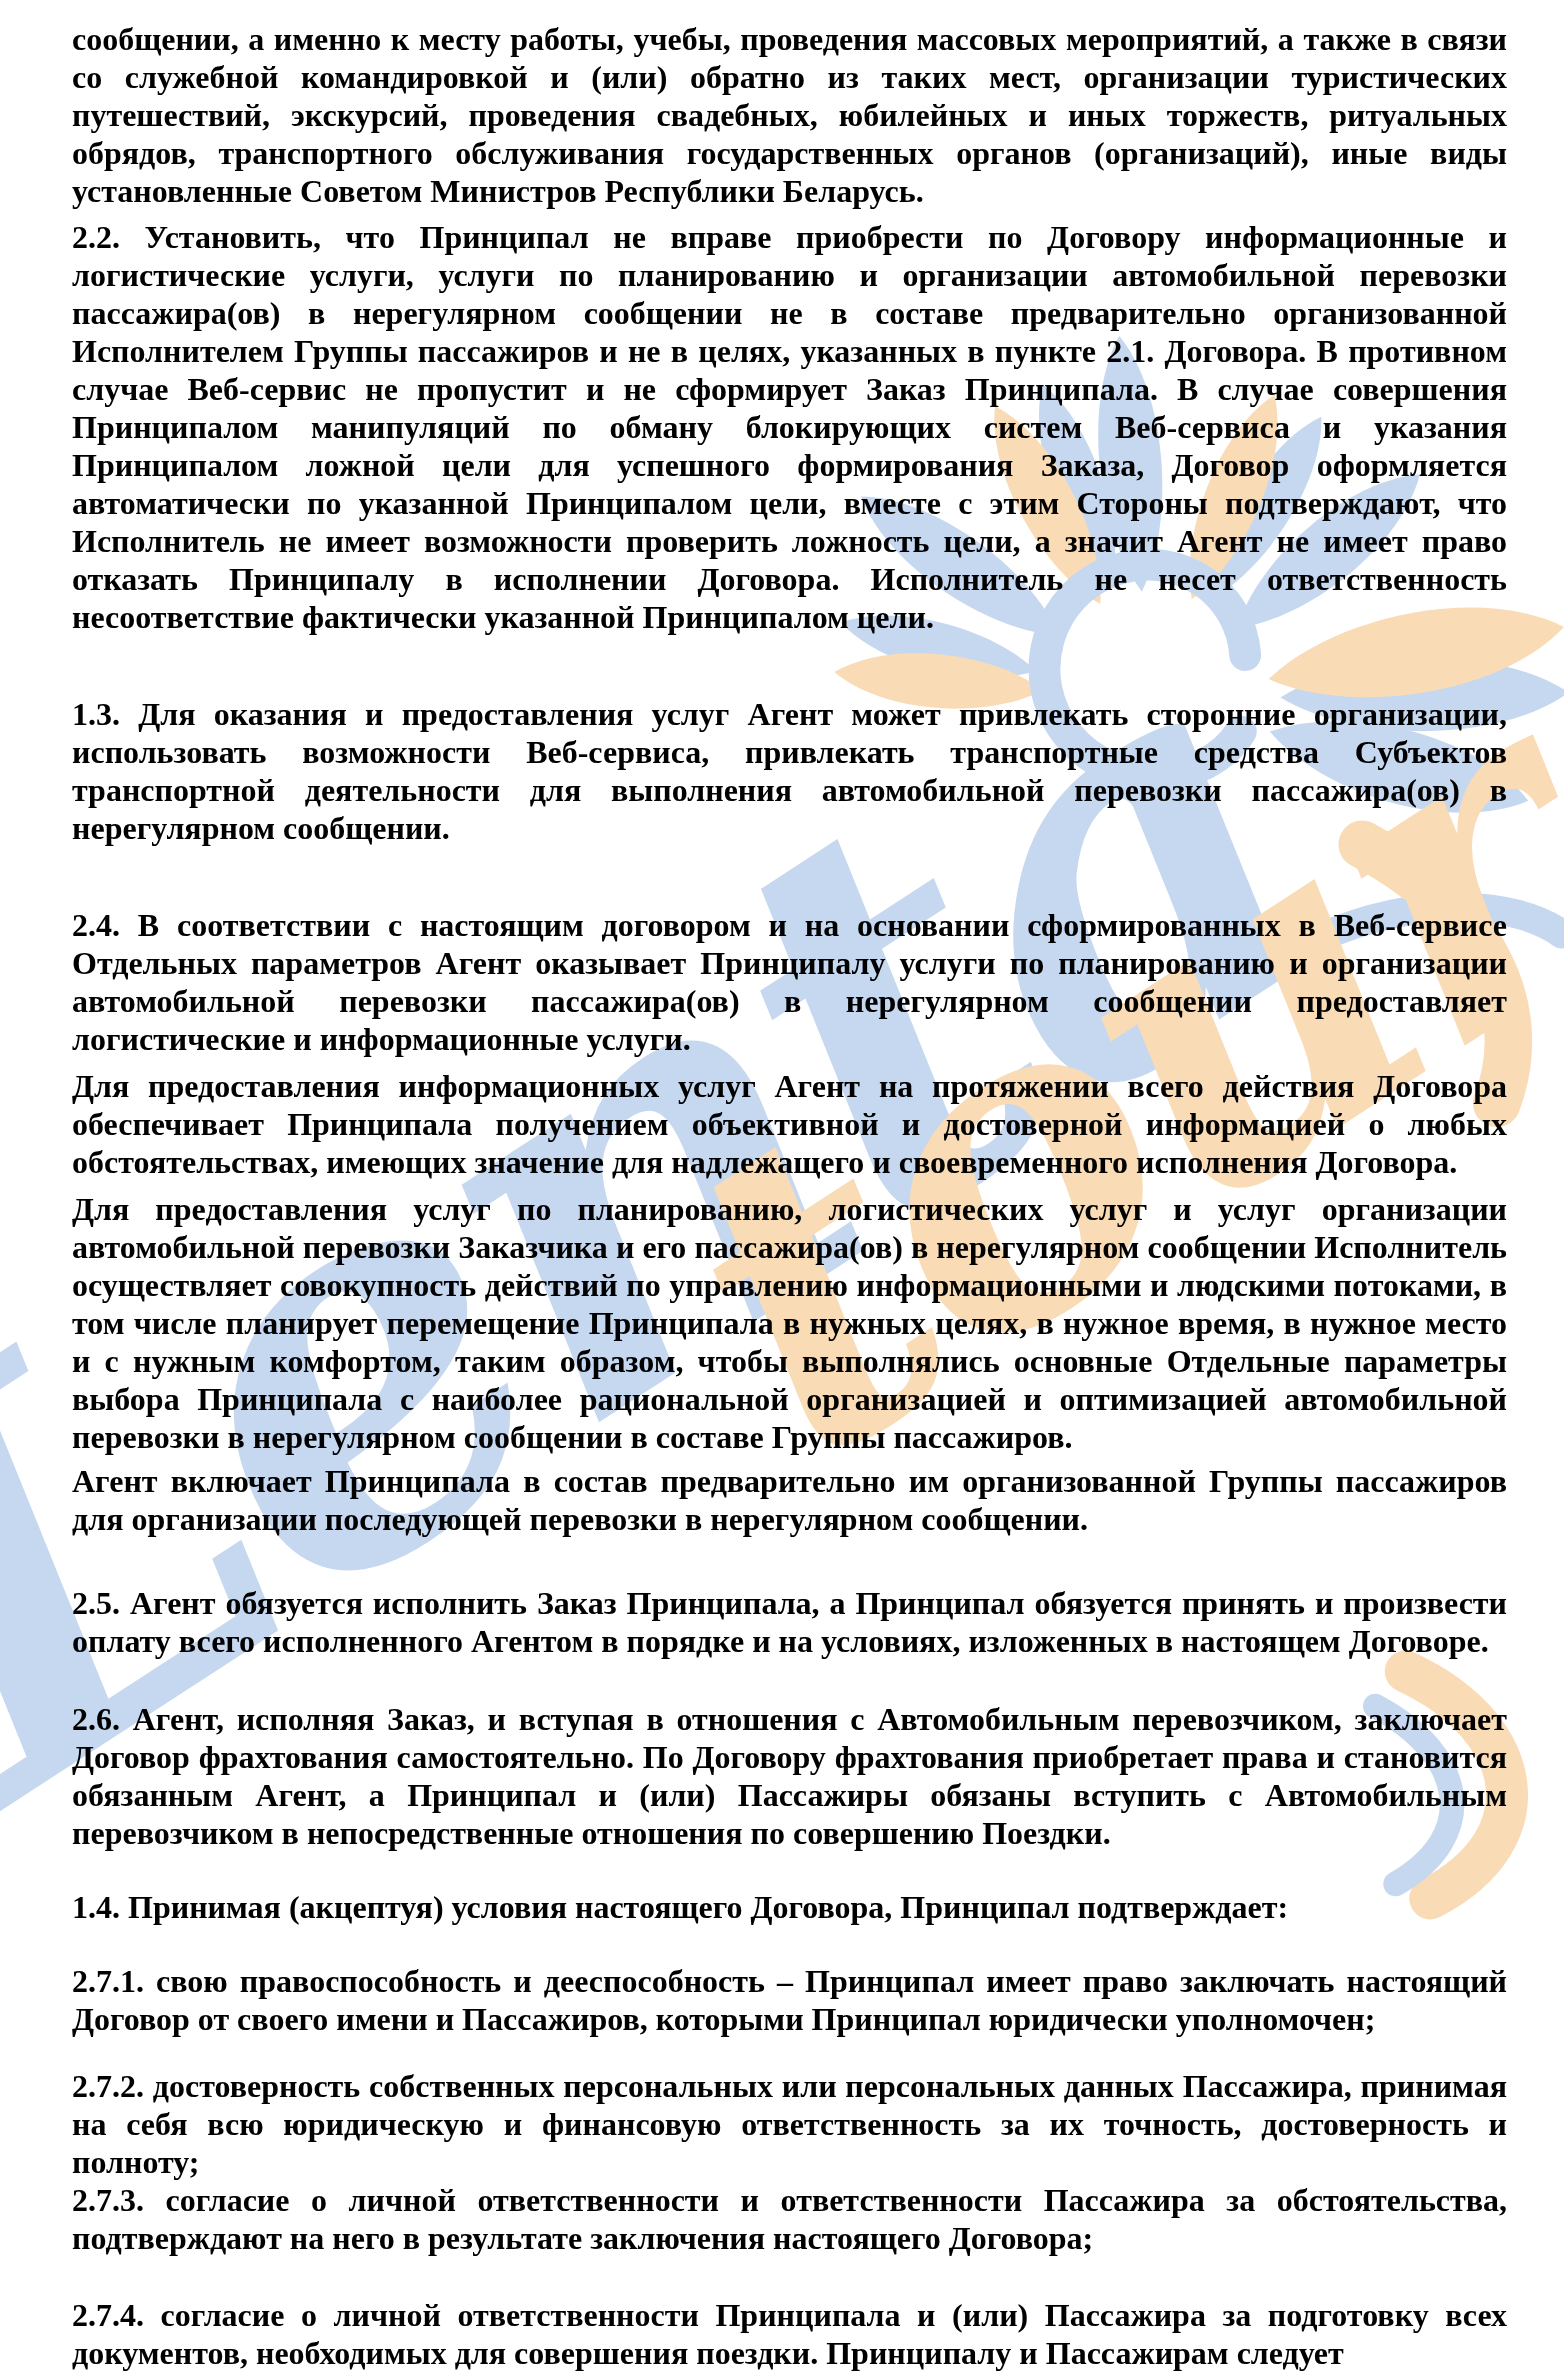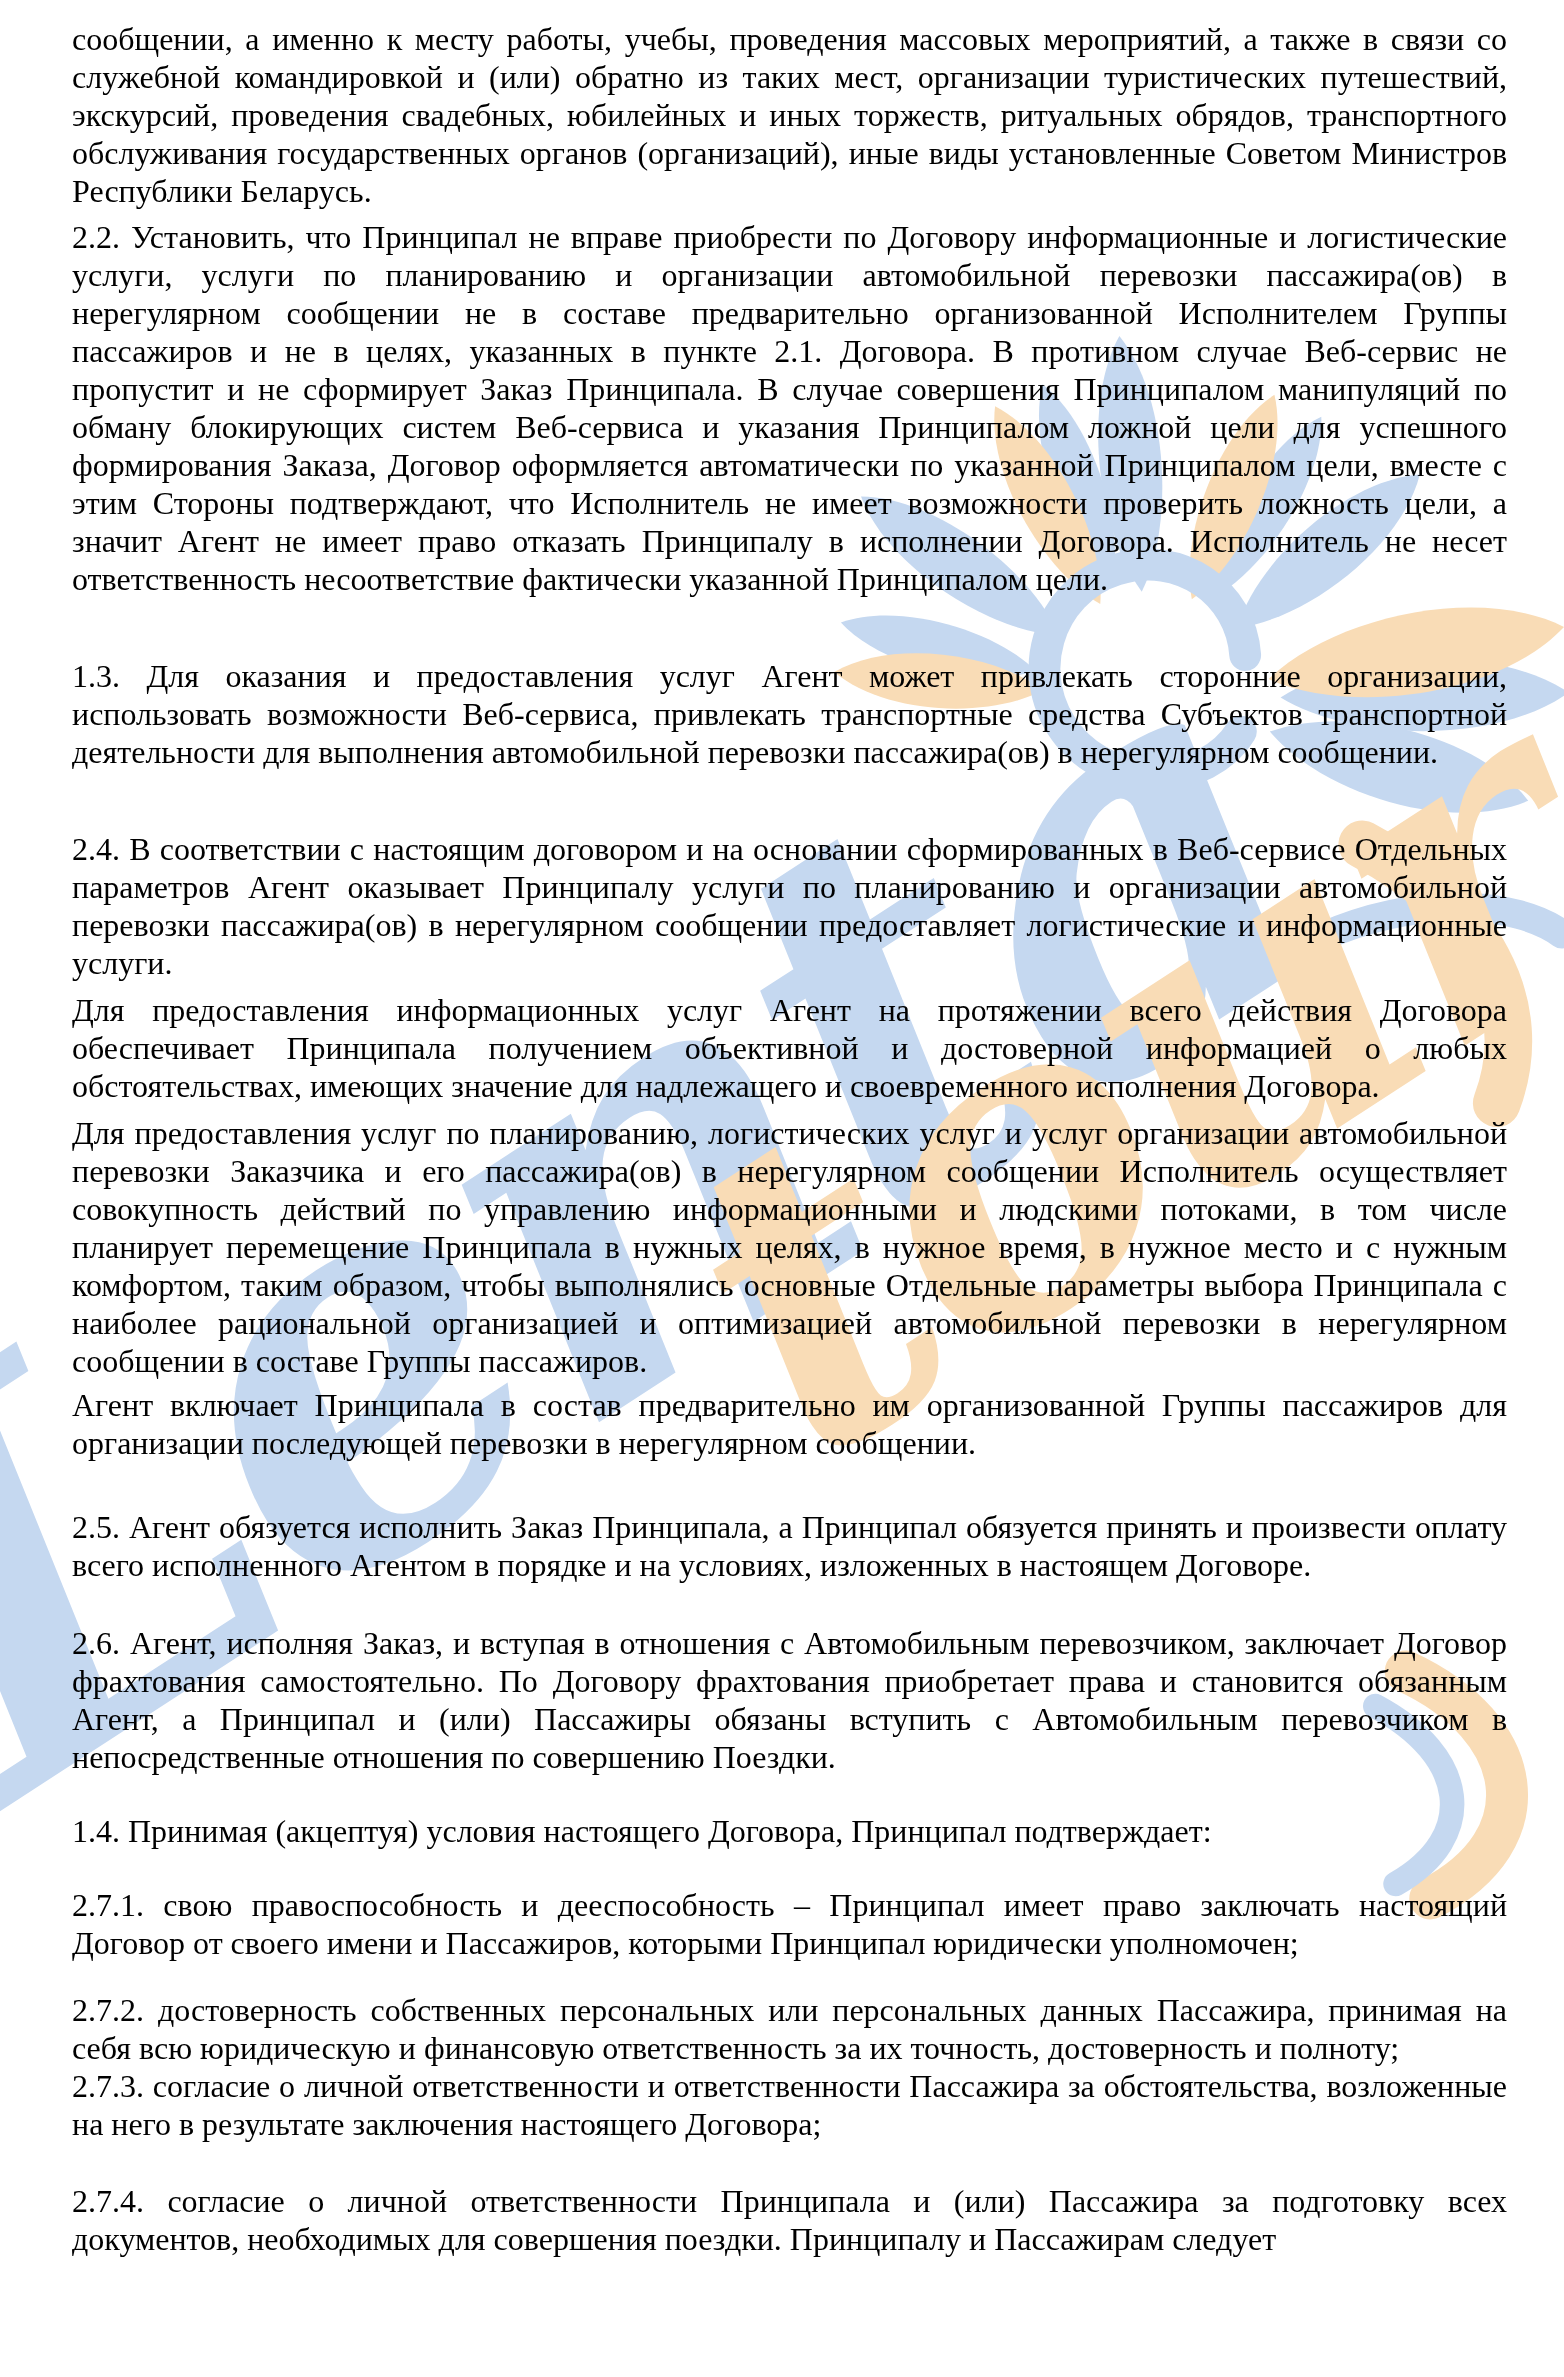--- a/index.html
+++ b/index.html
@@ -55,6 +55,7 @@
     line-height:38px;
     color:#000000;
     text-align:justify;
+    font-weight:bold;
   }
 </style>
 </head>

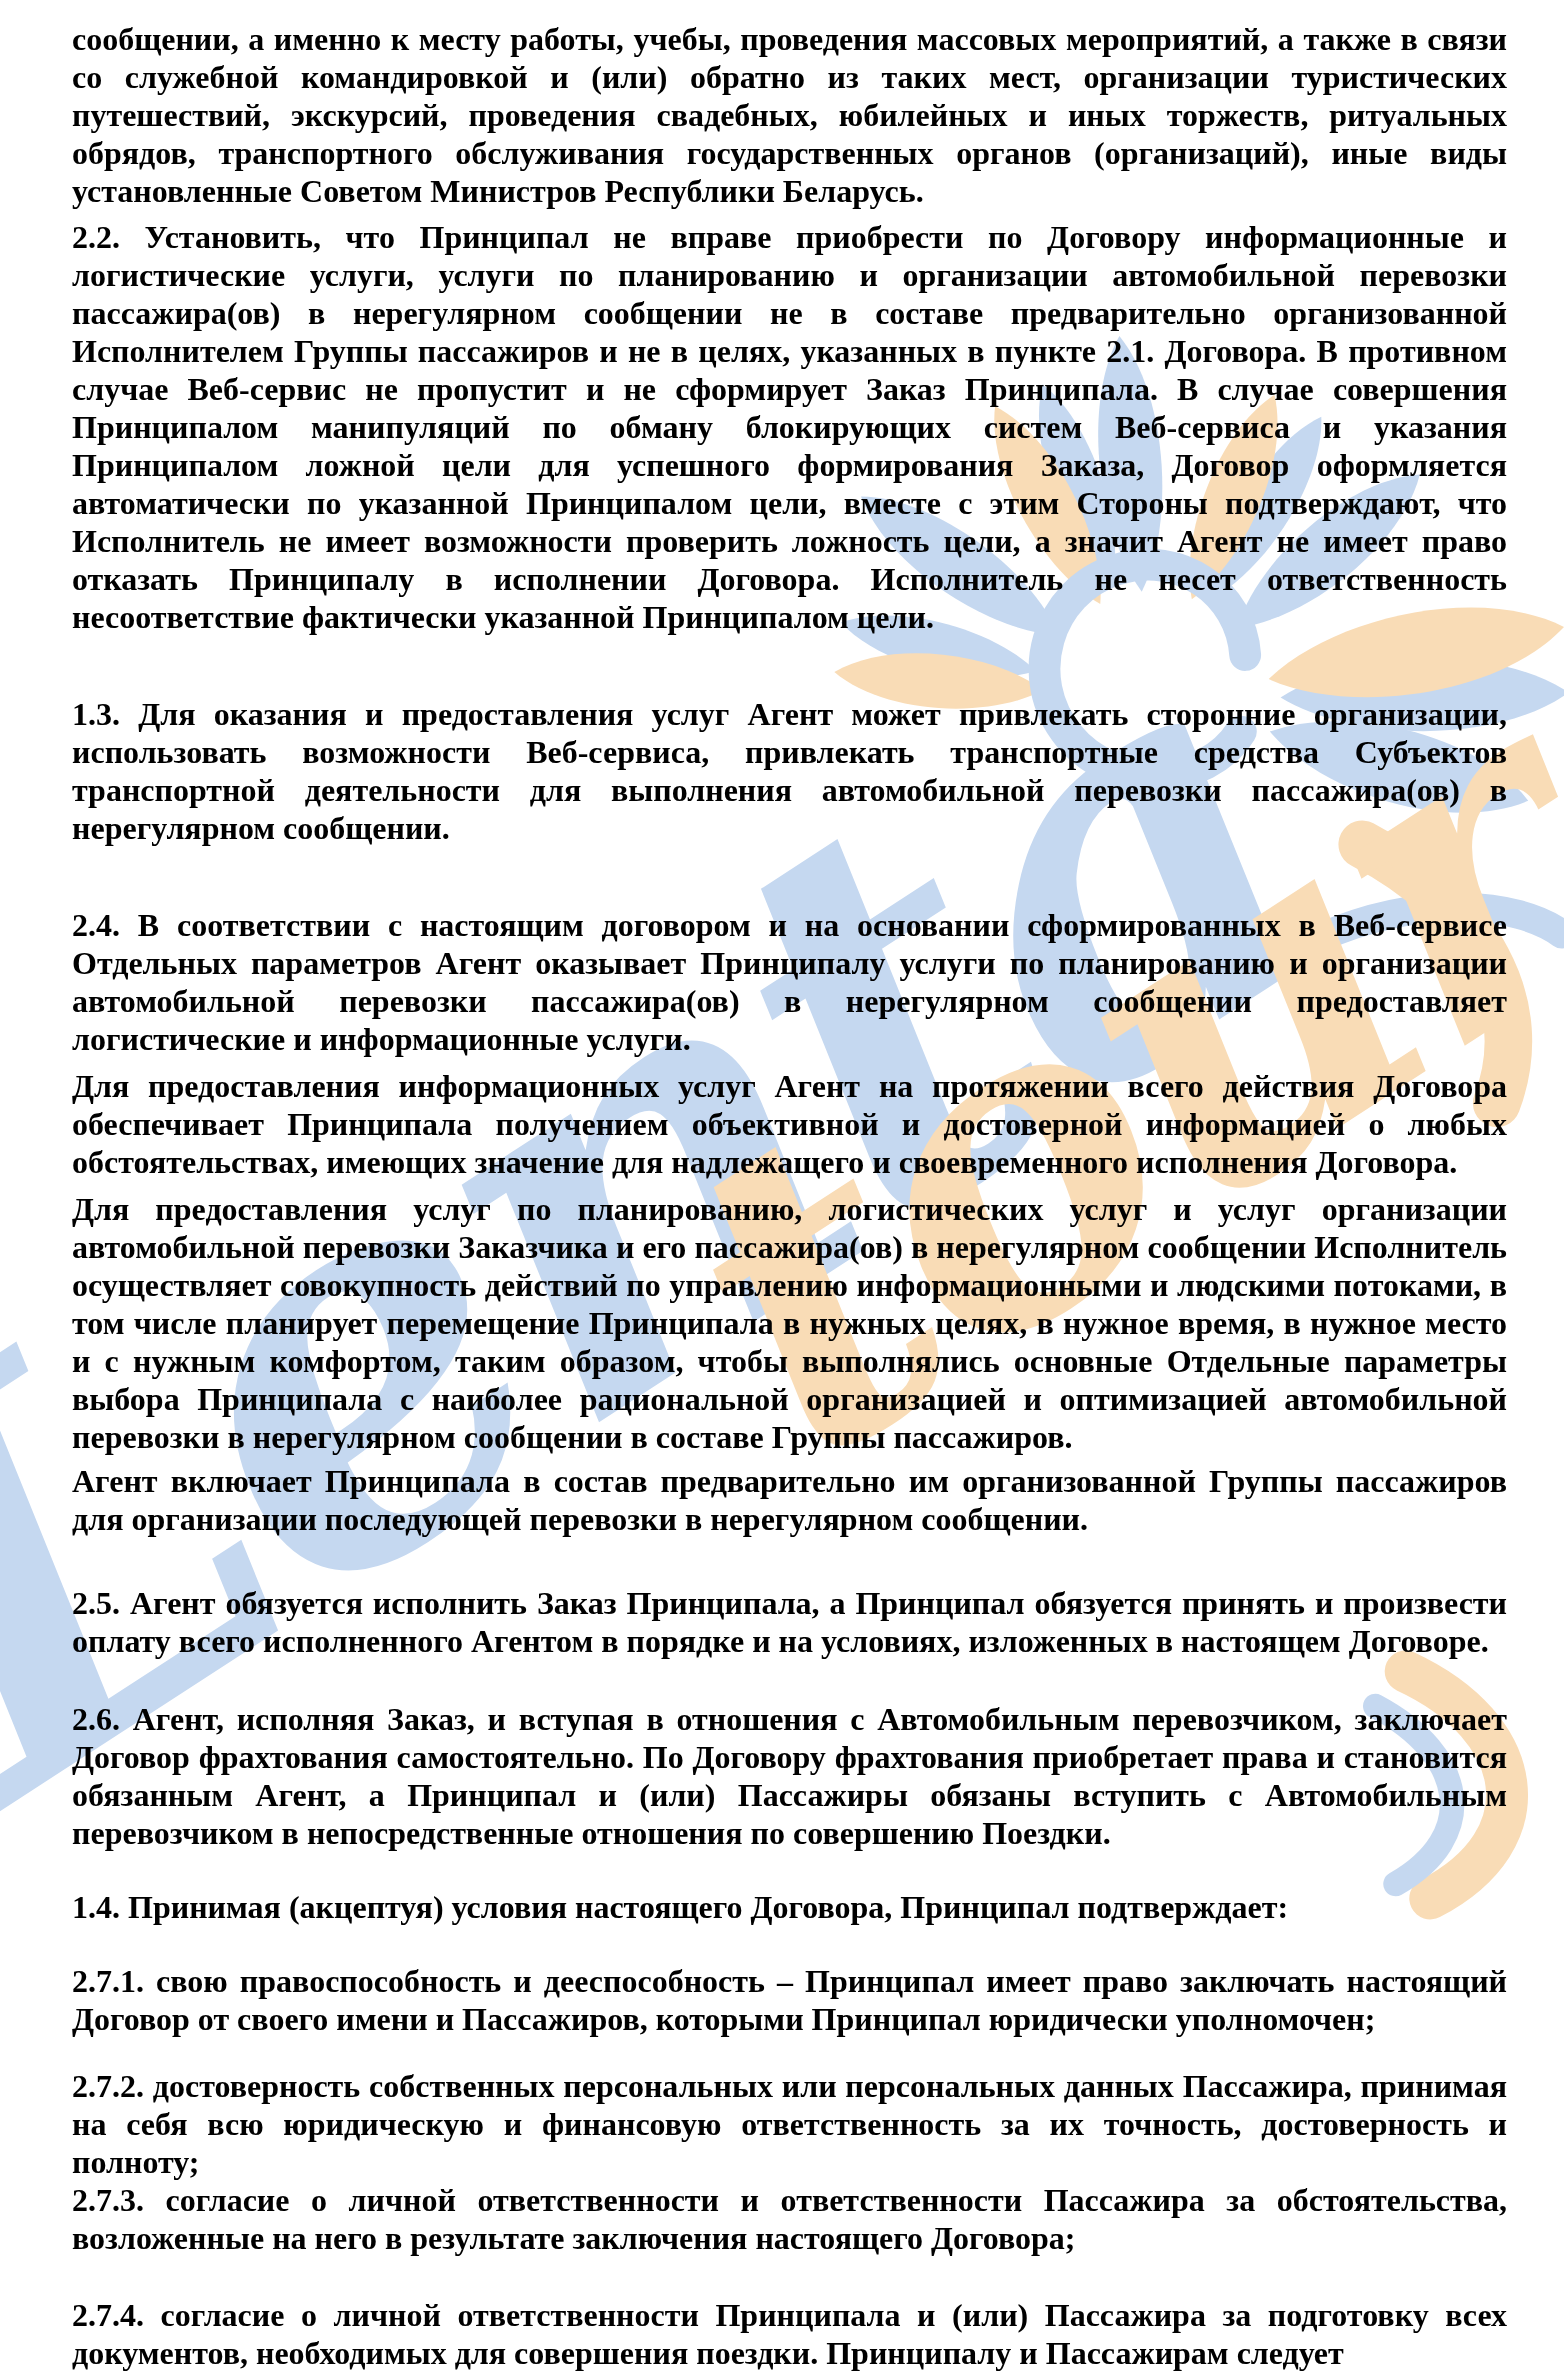--- a/index.html
+++ b/index.html
@@ -106,7 +106,7 @@
         <p class="para" style="margin-bottom: 36px;">1.4. Принимая (акцептуя) условия настоящего Договора, Принципал подтверждает:</p>
         <p class="para" style="margin-bottom: 29px;">2.7.1. свою правоспособность и дееспособность – Принципал имеет право заключать настоящий Договор от своего имени и Пассажиров, которыми Принципал юридически уполномочен;</p>
         <p class="para" style="">2.7.2. достоверность собственных персональных или персональных данных Пассажира, принимая на себя всю юридическую и финансовую ответственность за их точность, достоверность и полноту;</p>
-        <p class="para" style="margin-bottom: 39px;">2.7.3. согласие о личной ответственности и ответственности Пассажира за обстоятельства, возложенные на него в результате заключения настоящего Договора;</p>
+        <p class="para" style="margin-bottom: 39px;">2.7.3. согласие о личной ответственности и ответственности Пассажира за обстоятельства, подтверждают на него в результате заключения настоящего Договора;</p>
         <p class="para" style="margin-bottom: 0px; margin-top: 12px;">2.7.4. согласие о личной ответственности Принципала и (или) Пассажира за подготовку всех документов, необходимых для совершения поездки. Принципалу и Пассажирам следует</p>
       </div>
   </div>

